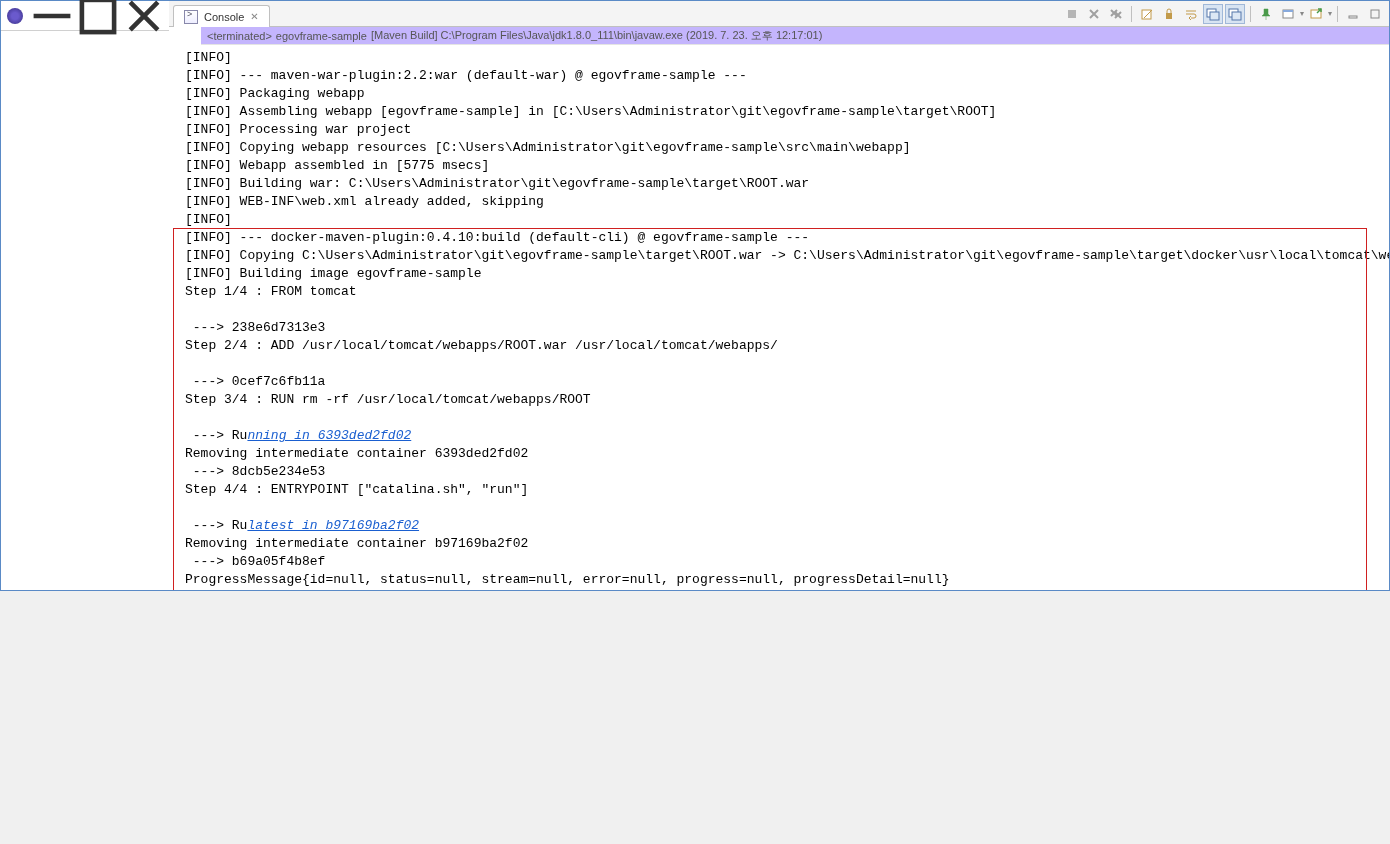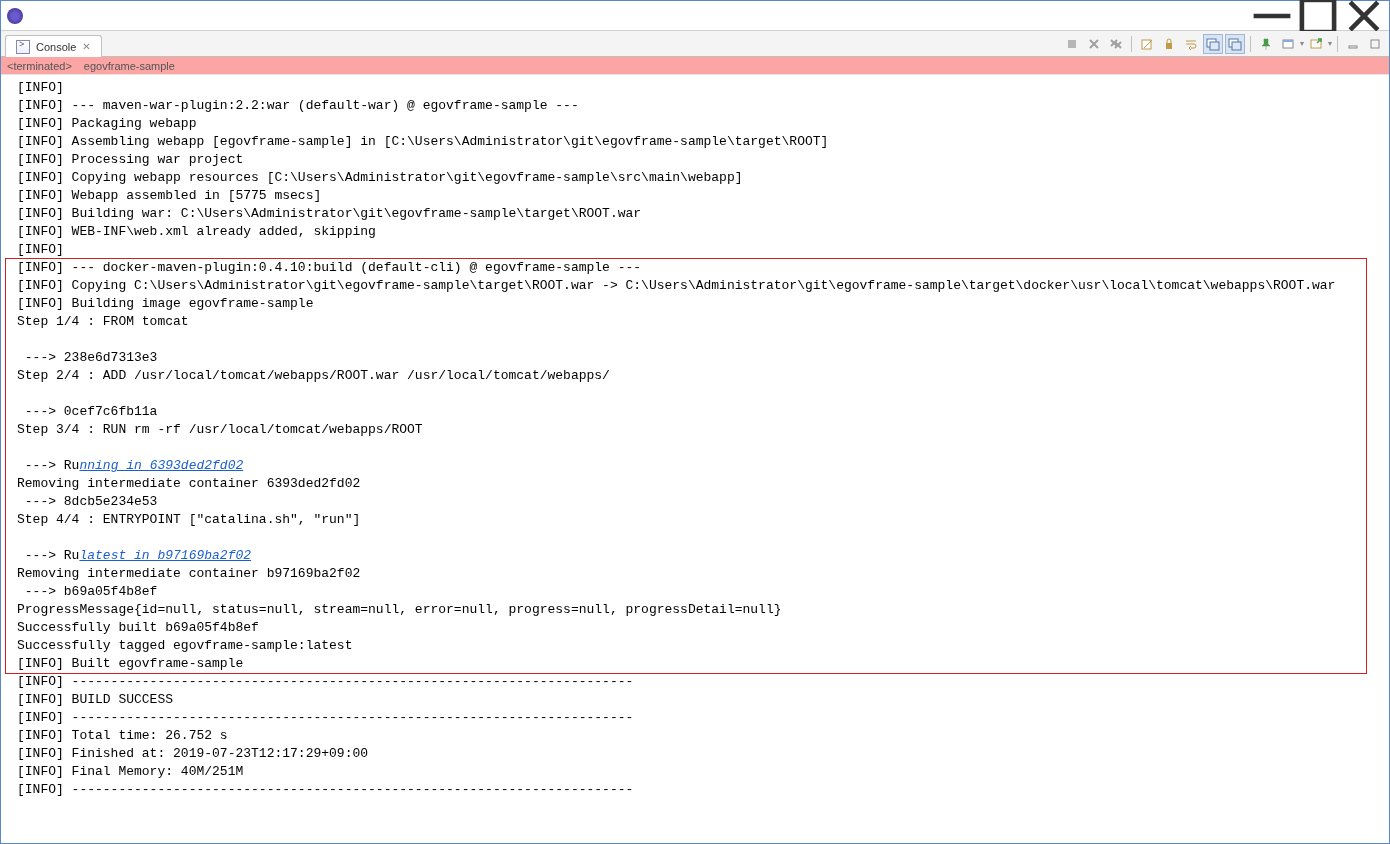--- a/index.html
+++ b/index.html
@@ -12,11 +12,10 @@
   }
   .window {
     width: 1390px;
-    height: 844px;
+    height: 591px;
     background: #fff;
     border: 1px solid #5a8ac6;
     display: flex;
-    flex-direction: column;
   }
   .title-bar {
     height: 30px;

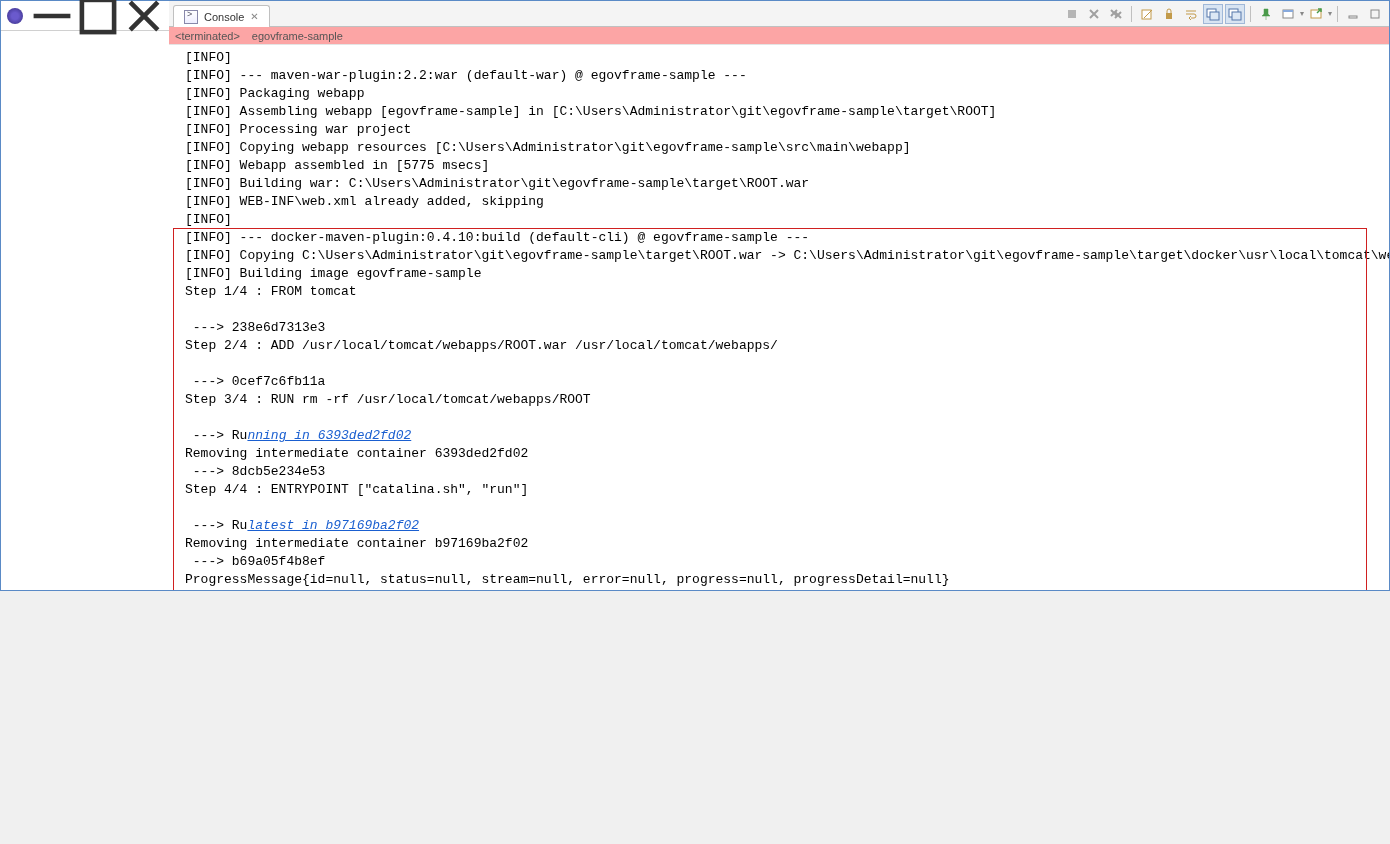--- a/index.html
+++ b/index.html
@@ -97,13 +97,14 @@
   .status-line {
     display: flex;
     align-items: center;
-    gap: 12px;
+    gap: 4px;
     height: 18px;
     padding: 0 6px;
     font-size: 11px;
     color: #555;
-    background: #fca5a5;
+    background: #c4b5fd;
     border-bottom: 1px solid #e4e4e4;
+    margin-left: 32px;
   }
   .console-body {
     flex: 1;

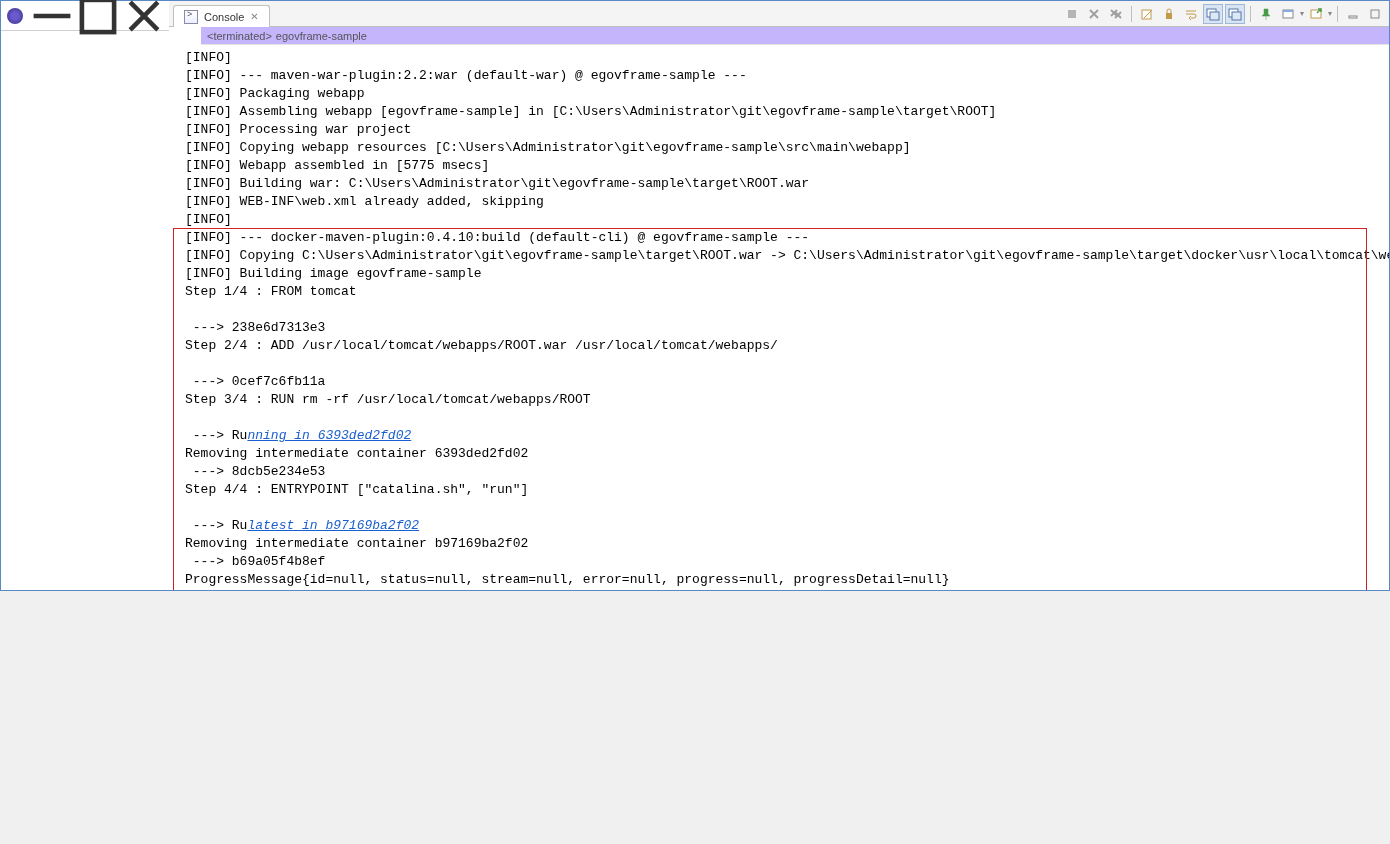--- a/index.html
+++ b/index.html
@@ -258,6 +258,7 @@
     <div class="status-line">
       <span>&lt;terminated&gt;</span>
       <span>egovframe-sample</span>
+      <span>[Maven Build] C:\Program Files\Java\jdk1.8.0_111\bin\javaw.exe (2019. 7. 23. 오후 12:17:01)</span>
     </div>
 
     <div class="console-body">

